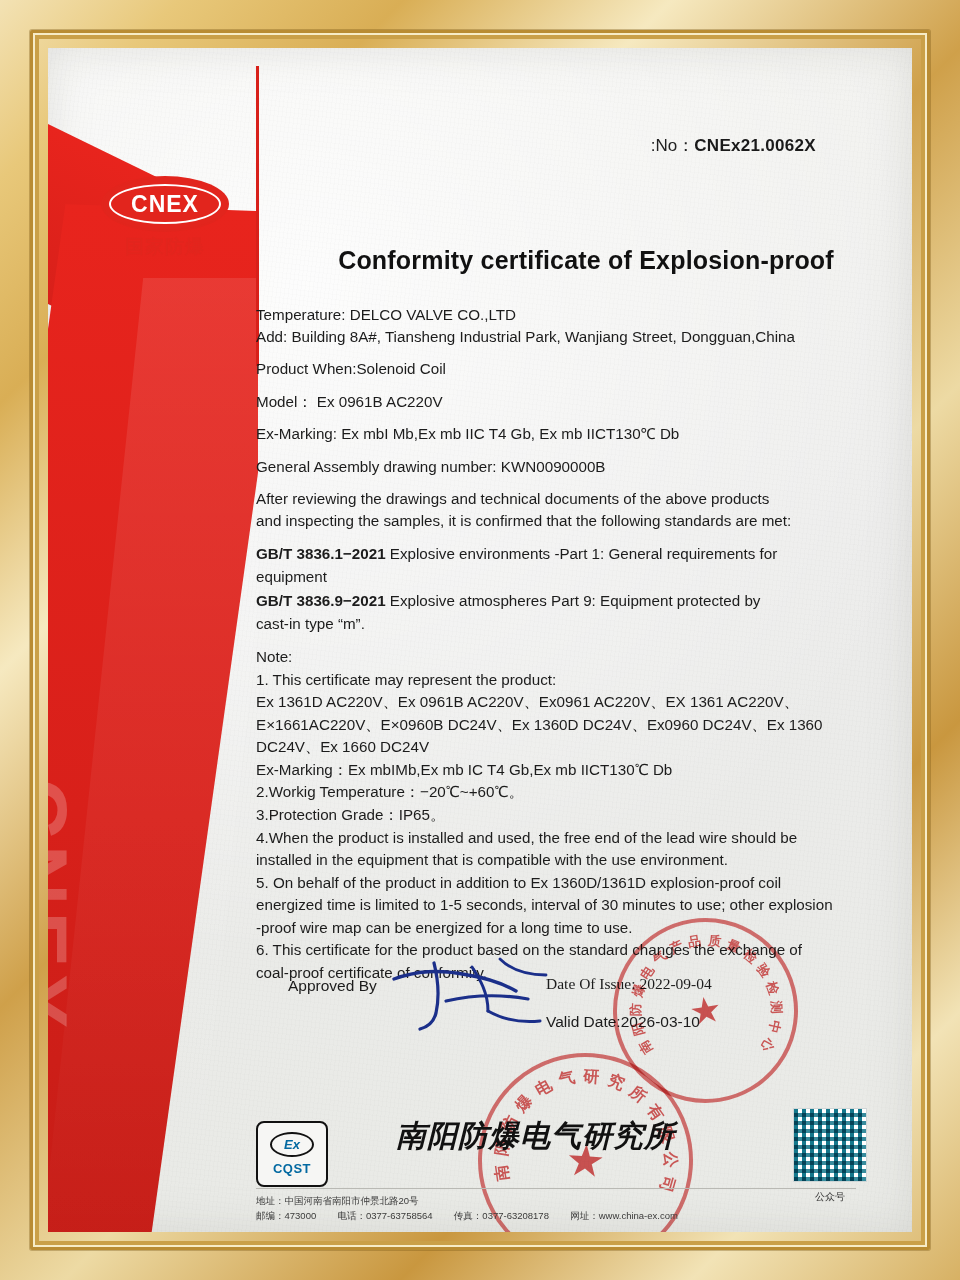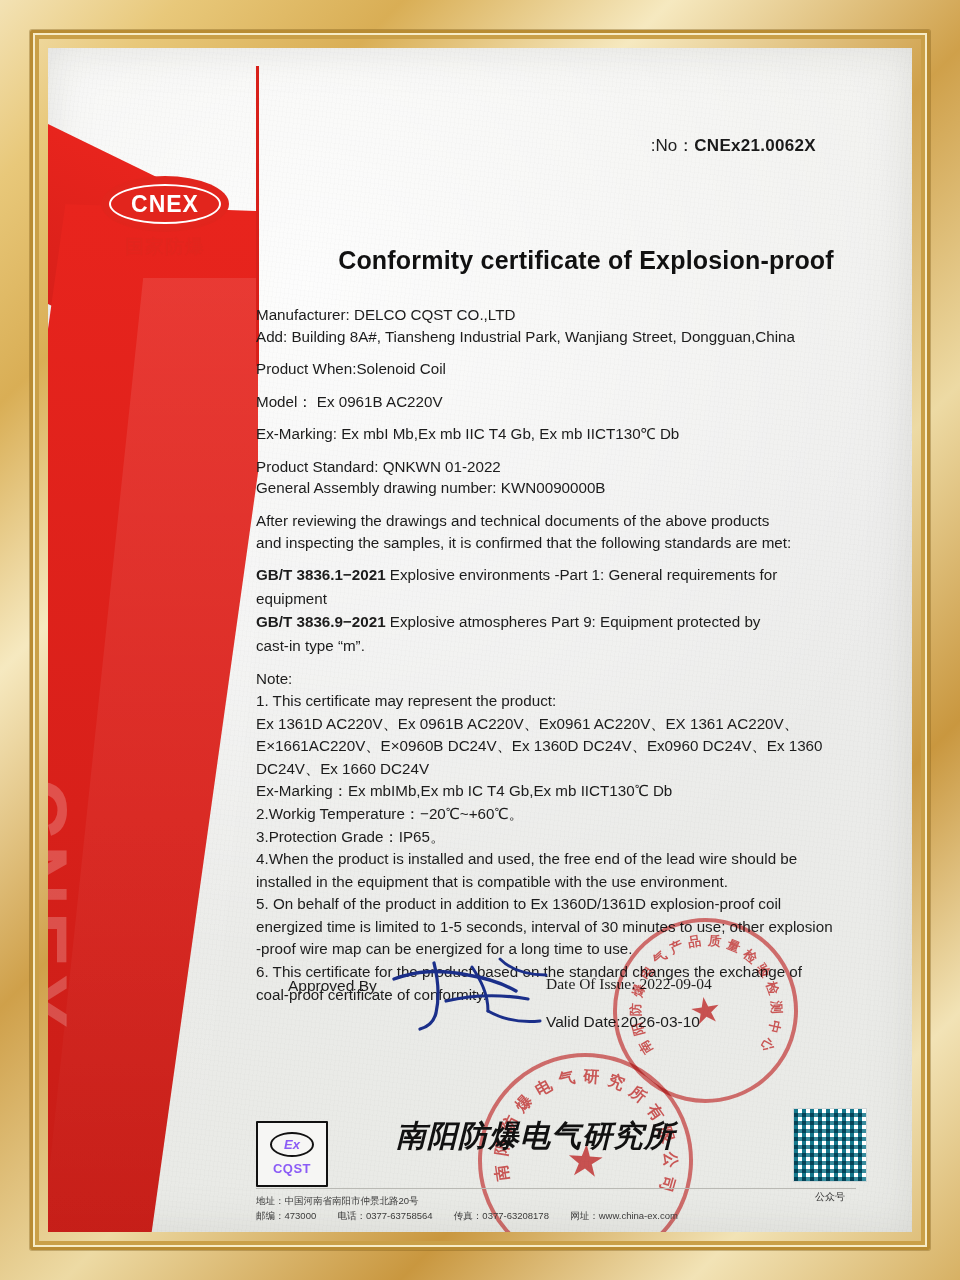--- a/index.html
+++ b/index.html
@@ -443,7 +443,7 @@
     <div id="content">
 
       <div class="blk">
-        <div class="line">Manufacturer: DELCO CQST CO.,LTD</div>
+        <div class="line">Temperature: DELCO VALVE CO.,LTD</div>
         <div class="line">Add: Building 8A#, Tiansheng Industrial Park, Wanjiang Street, Dongguan,China</div>
       </div>
 

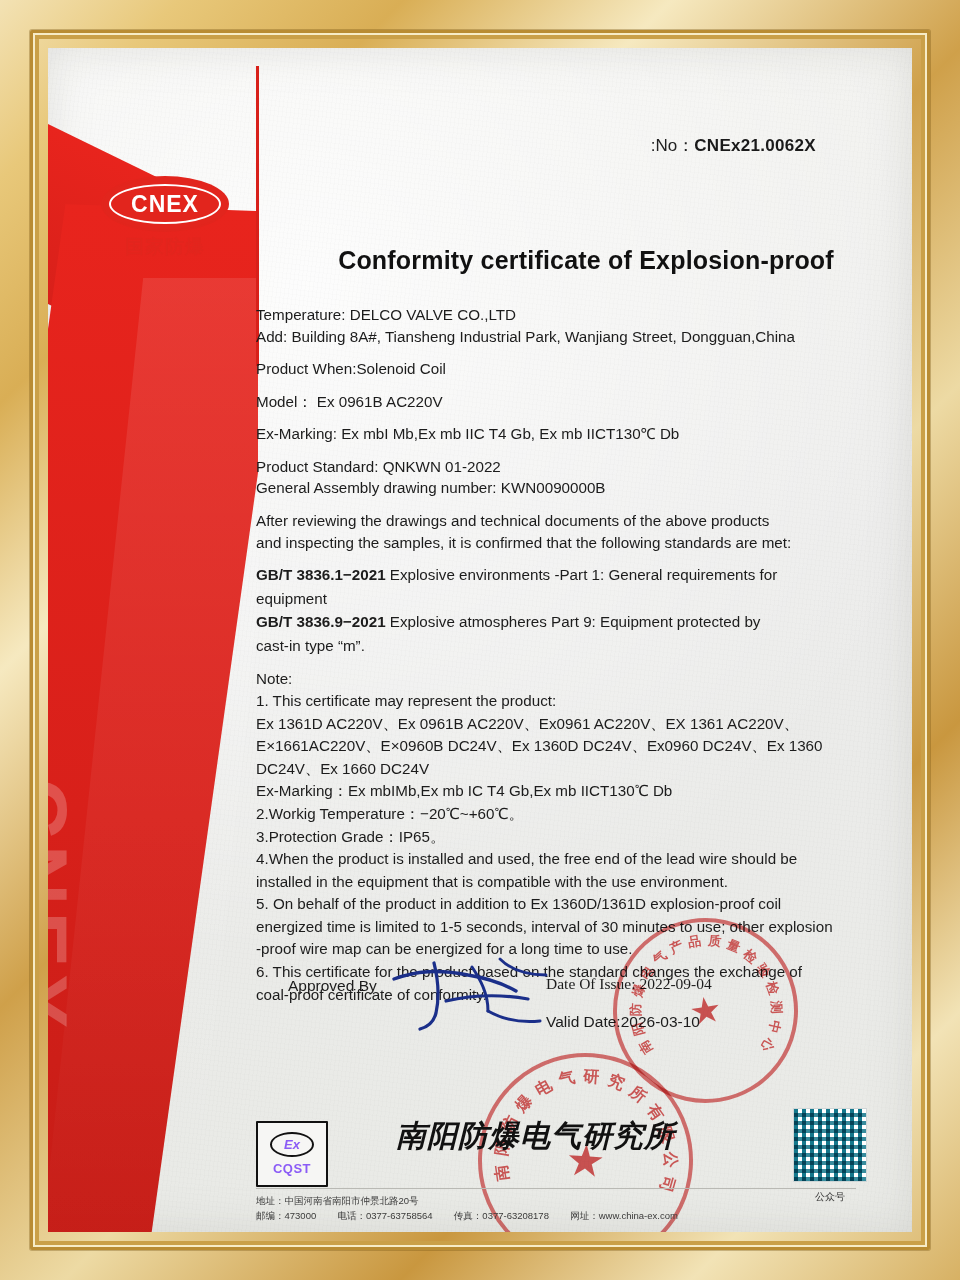--- a/index.html
+++ b/index.html
@@ -460,7 +460,6 @@
       </div>
 
       <div class="blk">
-        <div class="line">Product Standard: QNKWN 01-2022</div>
         <div class="line">General Assembly drawing number: KWN0090000B</div>
       </div>
 

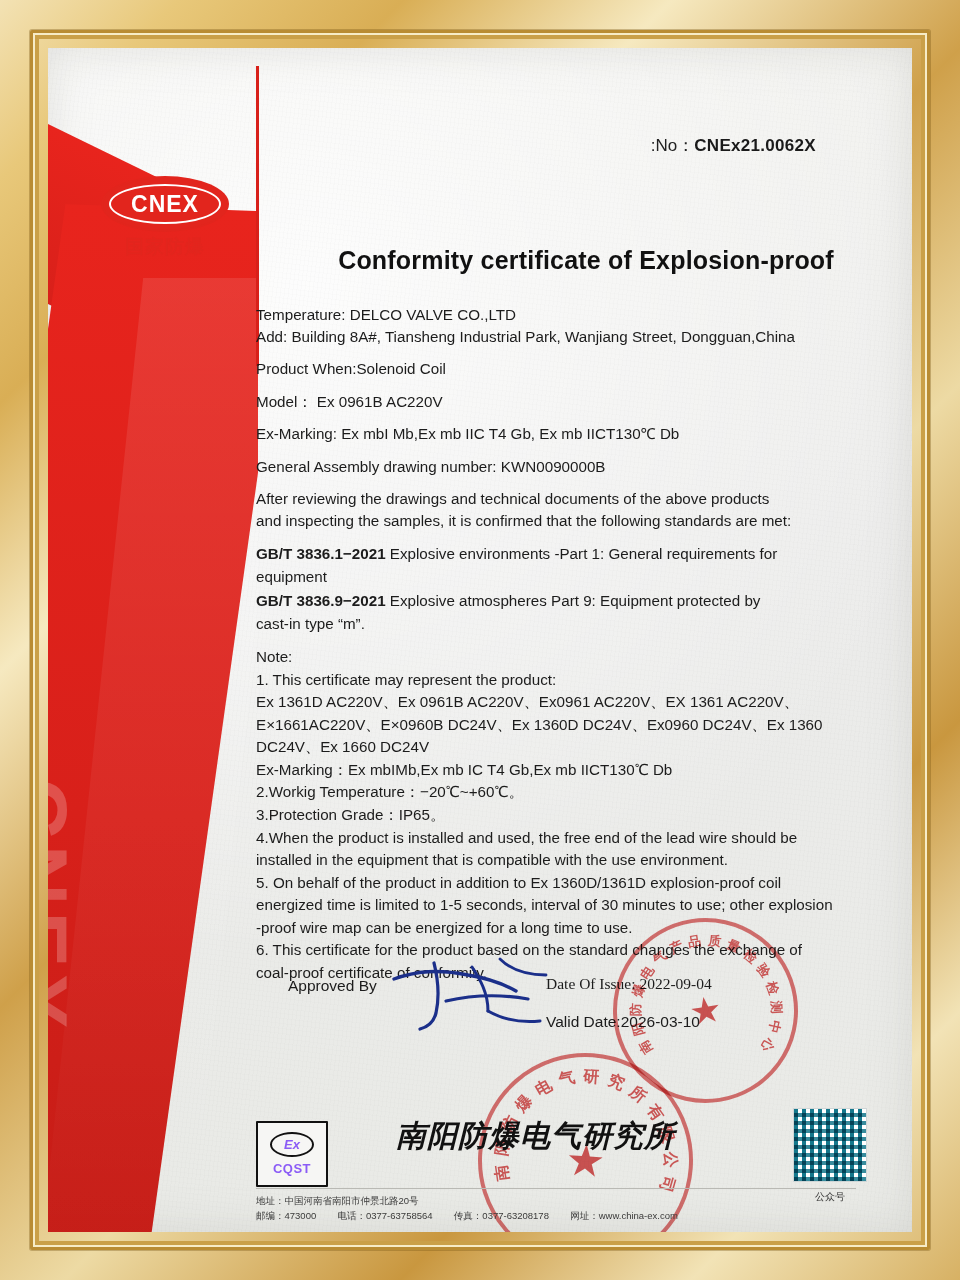--- a/index.html
+++ b/index.html
@@ -314,13 +314,13 @@
     width: 68px;
     height: 62px;
     border: 2px solid #111;
-    border-radius: 1px;
+    border-radius: 8px;
     background: #f6f6f4;
     display: flex;
     flex-direction: column;
     align-items: center;
     justify-content: center;
-    color: #8b5cf6;
+    color: #0369a1;
   }
   #ex-badge .ex-oval {
     width: 40px;

